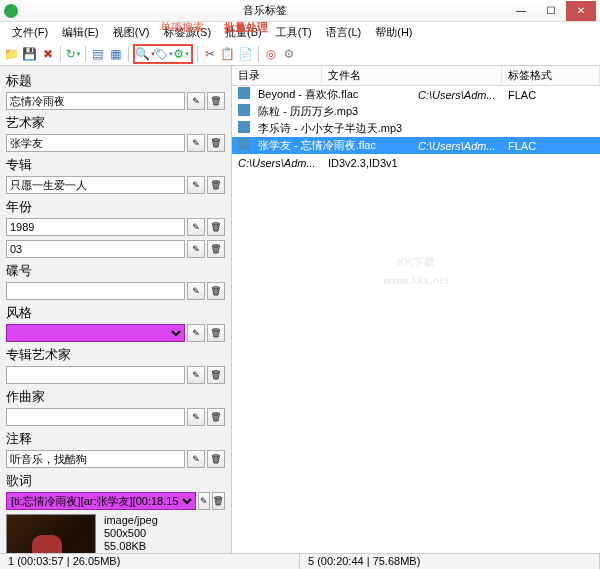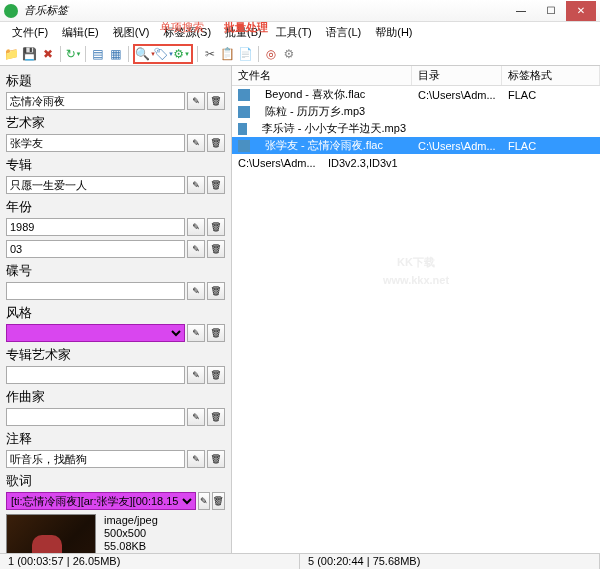--- a/index.html
+++ b/index.html
@@ -6,7 +6,7 @@
 body { background: #fff; width: 600px; height: 569px; overflow: hidden; position: relative; }
 .titlebar { height: 22px; background: linear-gradient(#fff, #f5f5f5); display: flex; align-items: center; padding: 0 4px; border-bottom: 1px solid #ddd; }
 .titlebar-icon { width: 14px; height: 14px; background: #2ba84a; border-radius: 50%; margin-right: 6px; }
-.titlebar-spacer { flex: 1; text-align: left; font-style: italic; }
+.titlebar-spacer { flex: 1; text-align: center; }
 .win-controls { display: flex; }
 .win-btn { width: 30px; height: 20px; display: flex; align-items: center; justify-content: center; font-size: 10px; }
 .win-btn.close { background: #c75050; color: #fff; }

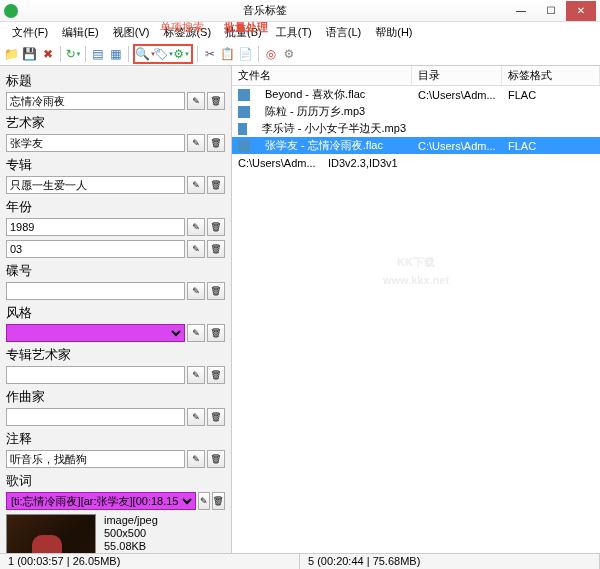--- a/index.html
+++ b/index.html
@@ -224,8 +224,8 @@
       <span>KK下载</span><span class="u">www.kkx.net</span>
     </div>
     <div class="fp-header">
+      <div class="fp-col c2">目录</div>
       <div class="fp-col c1">文件名</div>
-      <div class="fp-col c2">目录</div>
       <div class="fp-col c3">标签格式</div>
     </div>
     <div class="fp-rows" id="fp-rows">

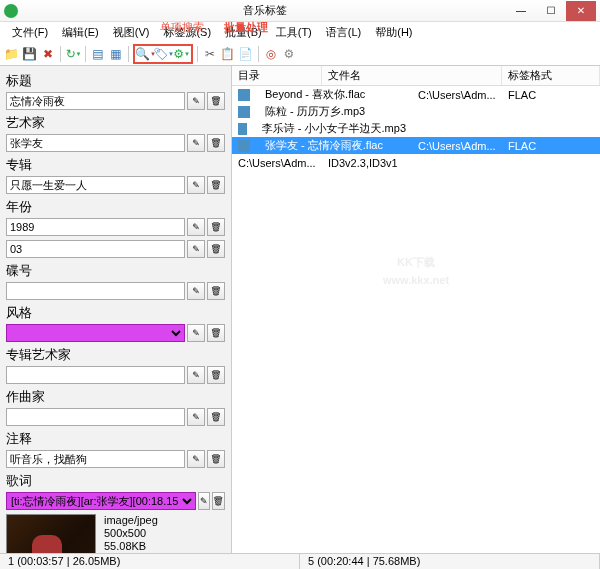--- a/index.html
+++ b/index.html
@@ -42,7 +42,7 @@
 .fp-row { display: flex; height: 17px; align-items: center; font-size: 11px; cursor: pointer; }
 .fp-row.selected { background: #3399ff; color: #fff; }
 .fp-cell { padding: 0 6px; white-space: nowrap; overflow: hidden; text-overflow: ellipsis; }
-.fp-cell.c1 { width: 180px; display: flex; align-items: center; gap: 15px; }
+.fp-cell.c1 { width: 180px; display: flex; align-items: flex-start; gap: 8px; }
 .fp-cell.c2 { width: 90px; }
 .fp-cell.c3 { flex: 1; }
 .file-ico { width: 12px; height: 12px; background: #4a90c2; display: inline-block; }

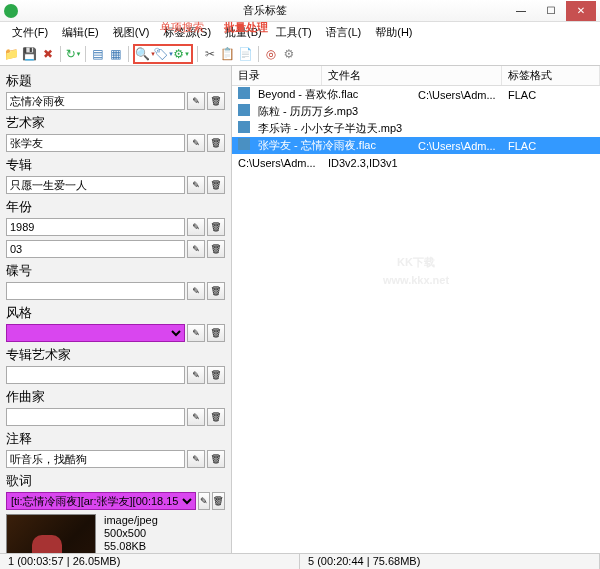--- a/index.html
+++ b/index.html
@@ -43,7 +43,7 @@
 .fp-row.selected { background: #3399ff; color: #fff; }
 .fp-cell { padding: 0 6px; white-space: nowrap; overflow: hidden; text-overflow: ellipsis; }
 .fp-cell.c1 { width: 180px; display: flex; align-items: flex-start; gap: 8px; }
-.fp-cell.c2 { width: 90px; }
+.fp-cell.c2 { width: 90px; font-style: italic; }
 .fp-cell.c3 { flex: 1; }
 .file-ico { width: 12px; height: 12px; background: #4a90c2; display: inline-block; }
 .watermark { position: absolute; top: 40%; left: 50%; transform: translate(-50%,-50%); font-size: 32px; color: #eee; font-weight: bold; pointer-events: none; text-align: center; }

